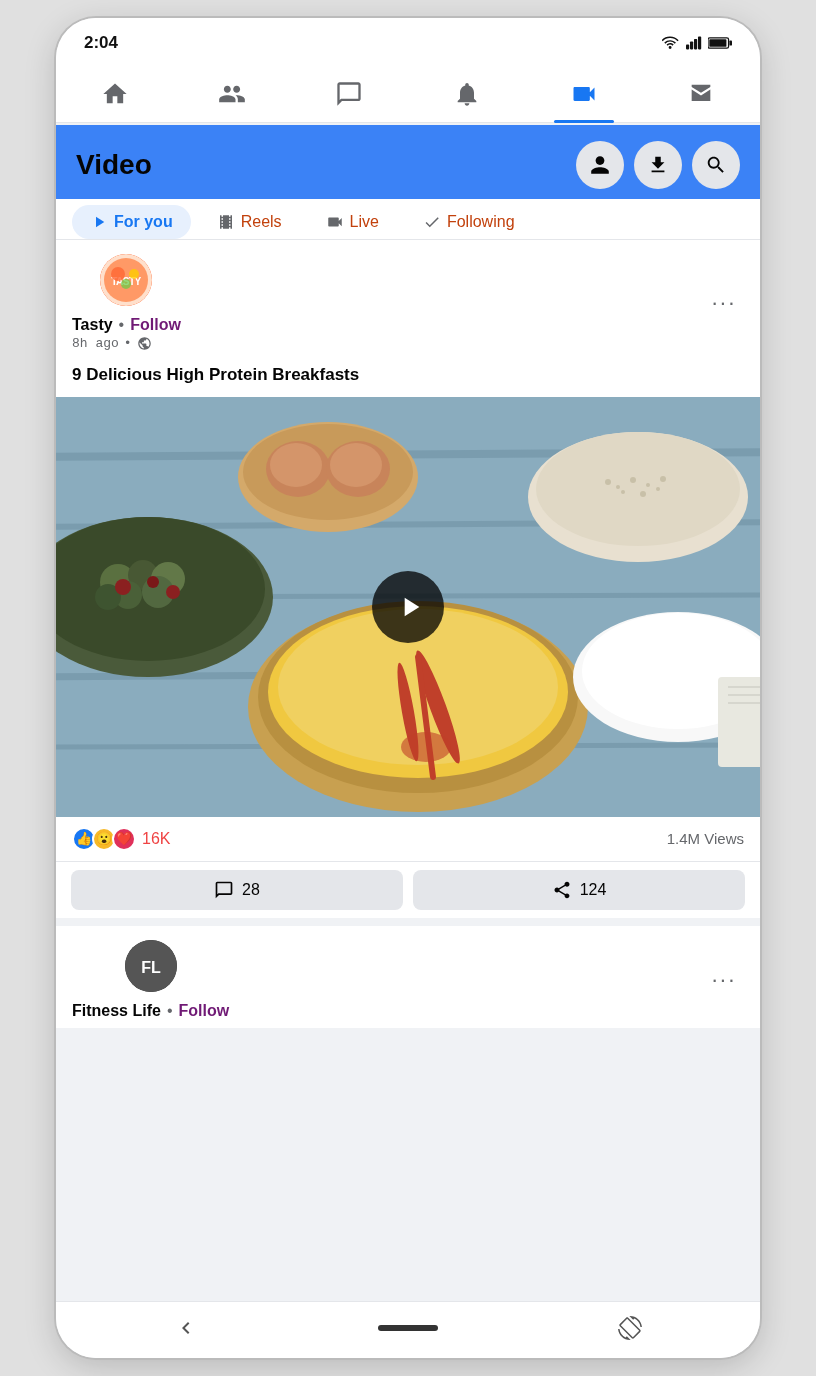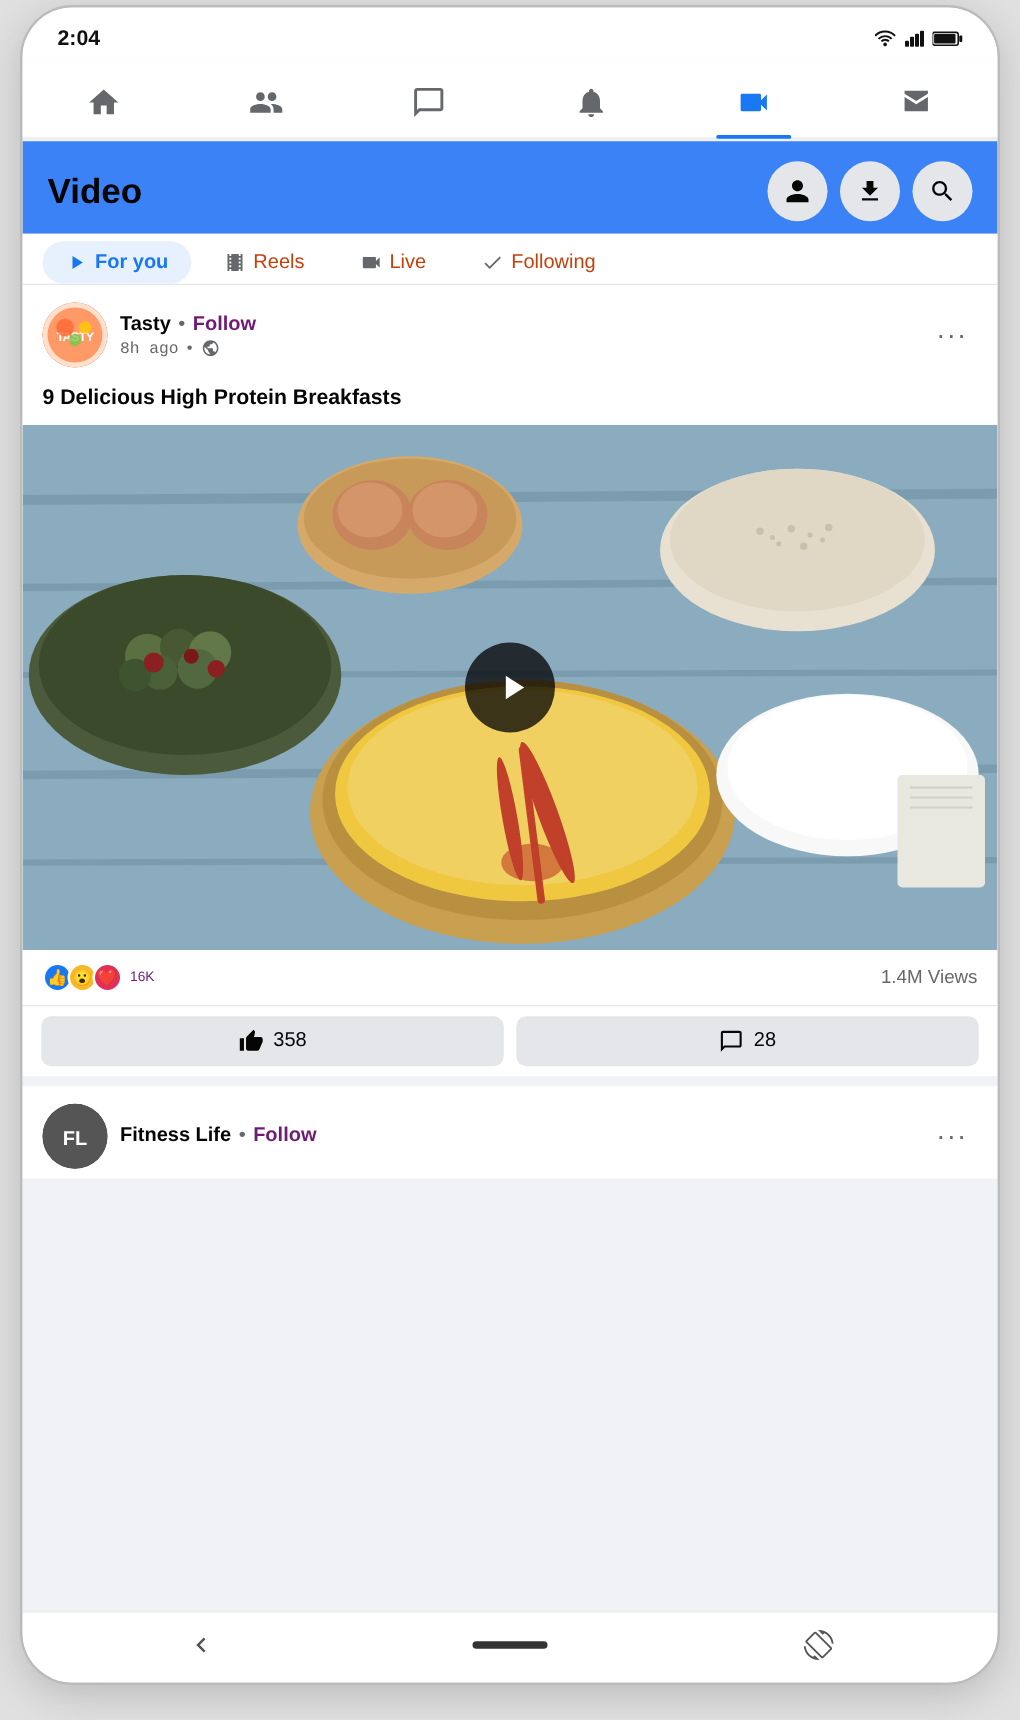--- a/index.html
+++ b/index.html
@@ -14,12 +14,12 @@
       align-items: flex-start;
     }
     .phone-wrapper {
-      width: 780px;
+      width: 704px;
       min-height: 1340px;
       background: #f0f2f5;
       border-radius: 40px;
       overflow: hidden;
-      margin: 6px;
+      margin: 18px;
       box-shadow: 0 0 0 2px #bbb, 0 8px 32px rgba(0,0,0,0.18);
       display: flex;
       flex-direction: column;

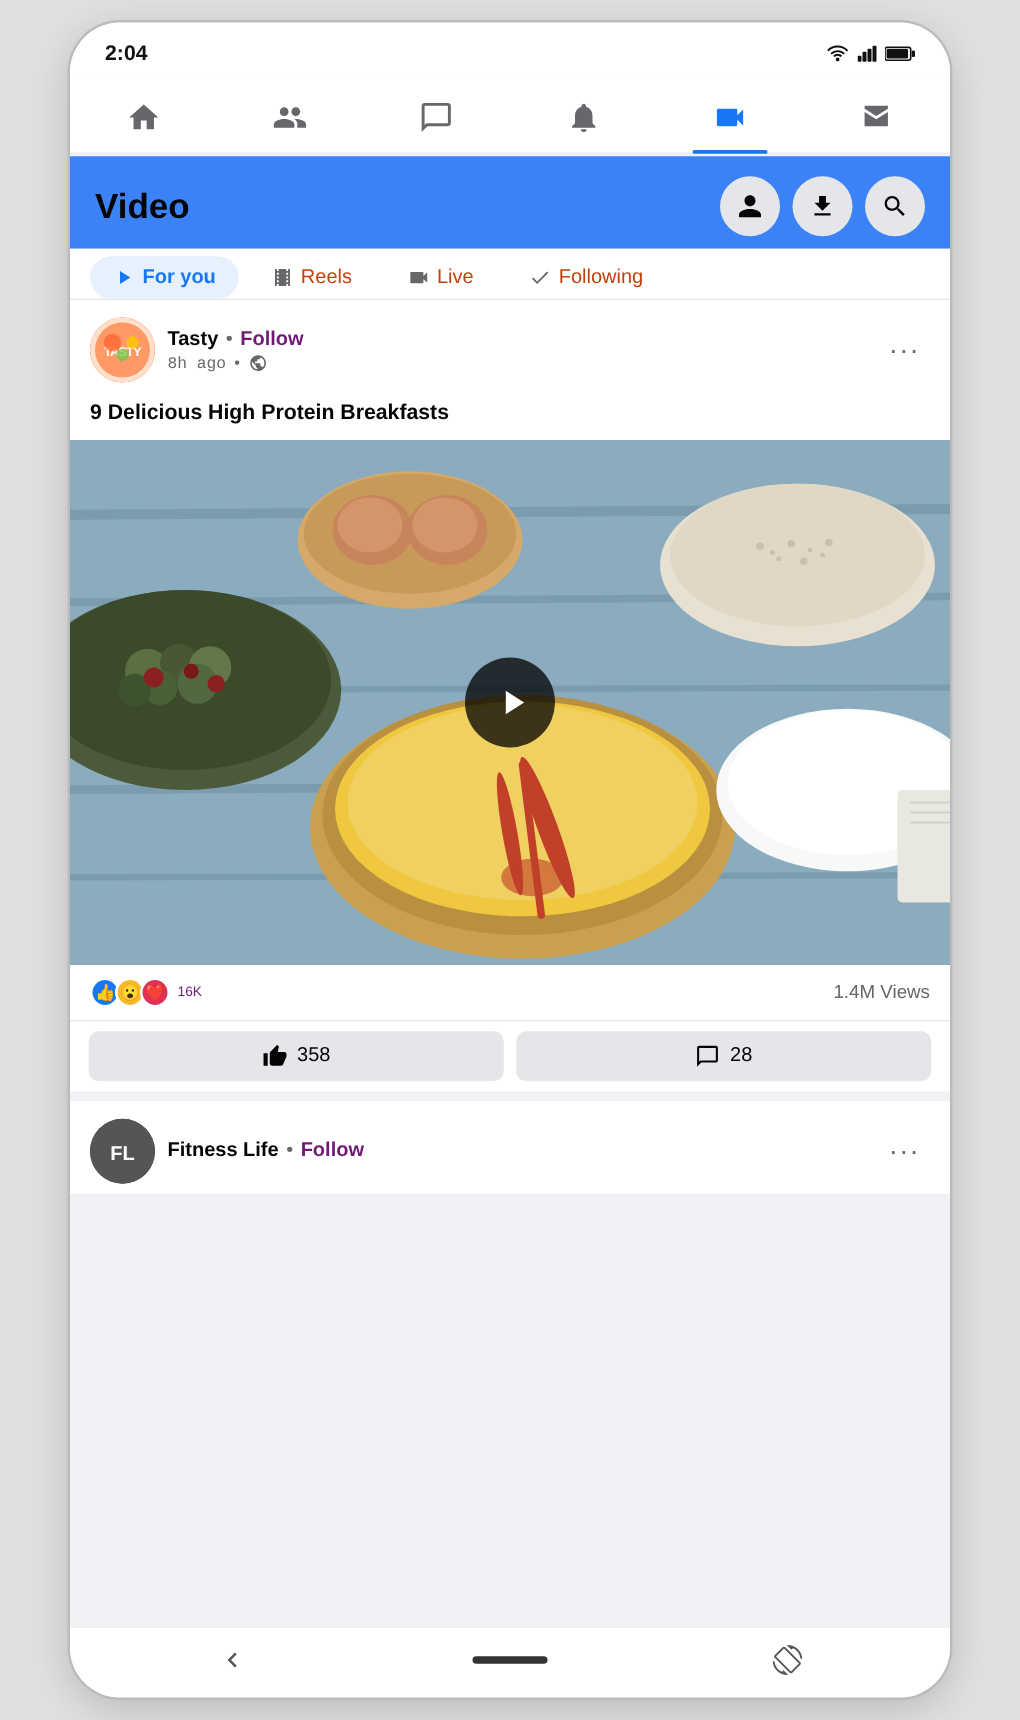--- a/index.html
+++ b/index.html
@@ -166,6 +166,7 @@
       display: flex;
       align-items: center;
       gap: 10px;
+      flex-direction: column;
     }
     .avatar {
       width: 52px;

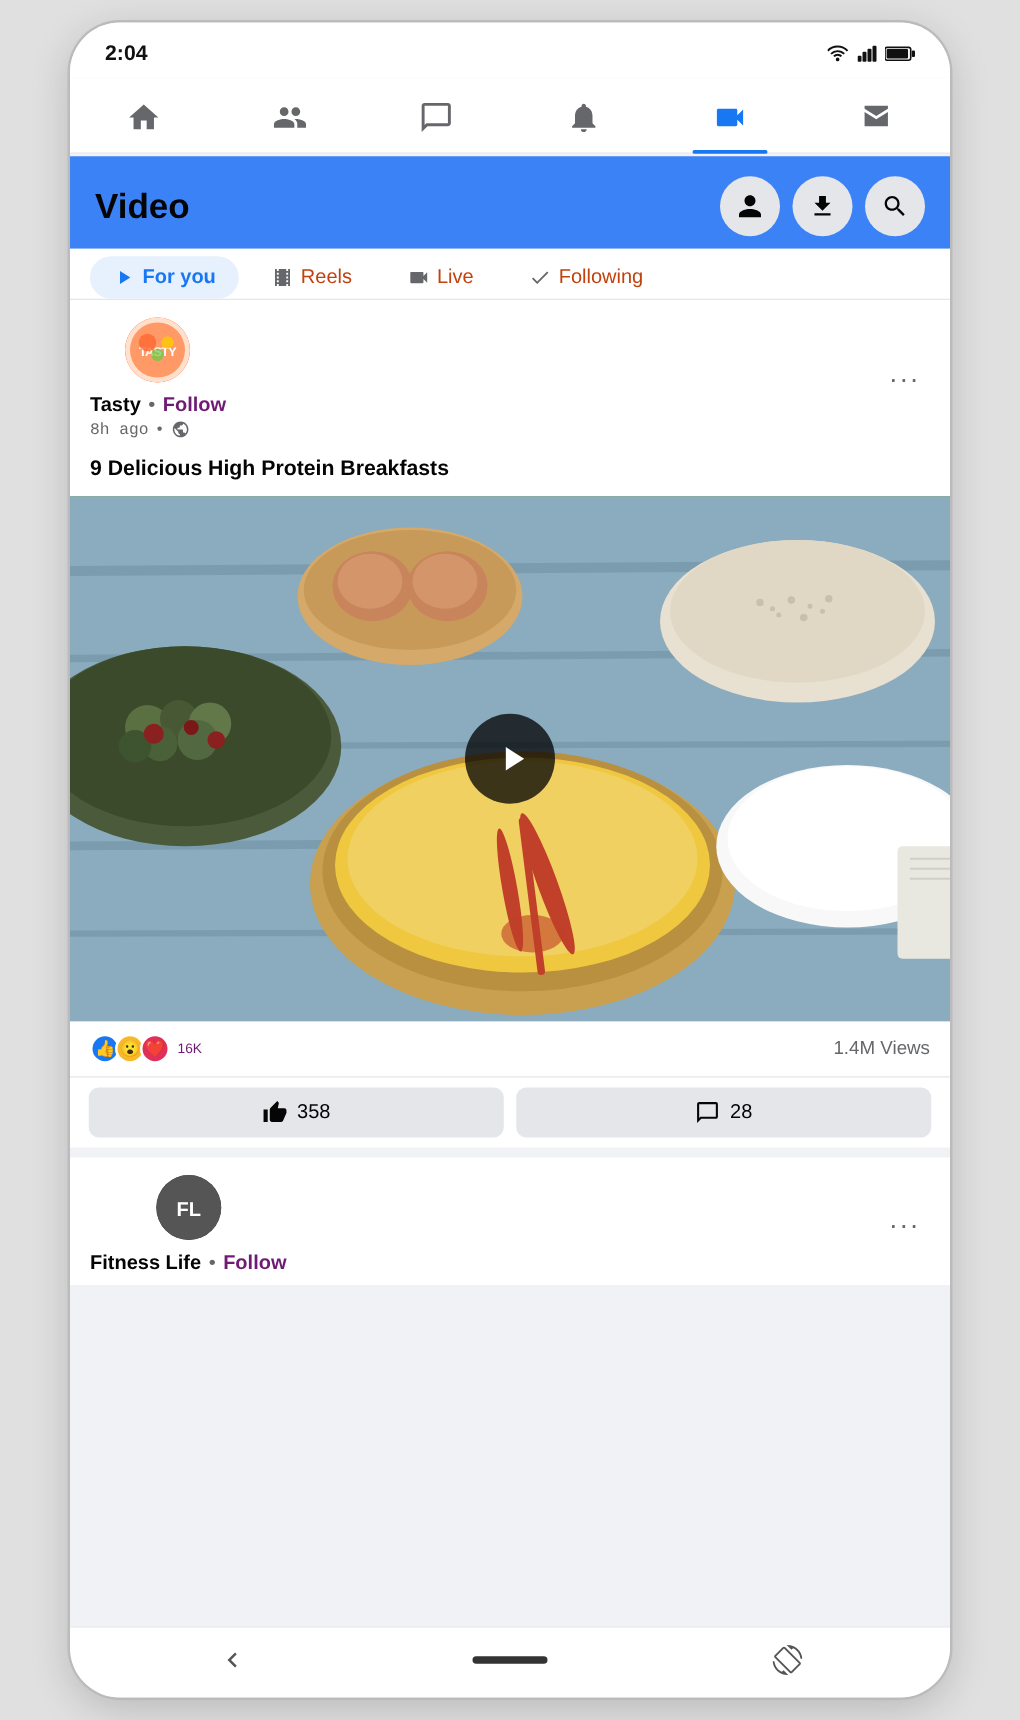--- a/index.html
+++ b/index.html
@@ -291,8 +291,8 @@
     }
     .reaction-emoji:first-child { margin-left: 0; }
     .reaction-count {
-      font-size: 11px;
-      color: #701a75;
+      font-size: 16px;
+      color: #ef4444;
     }
     .views-count {
       font-size: 15px;

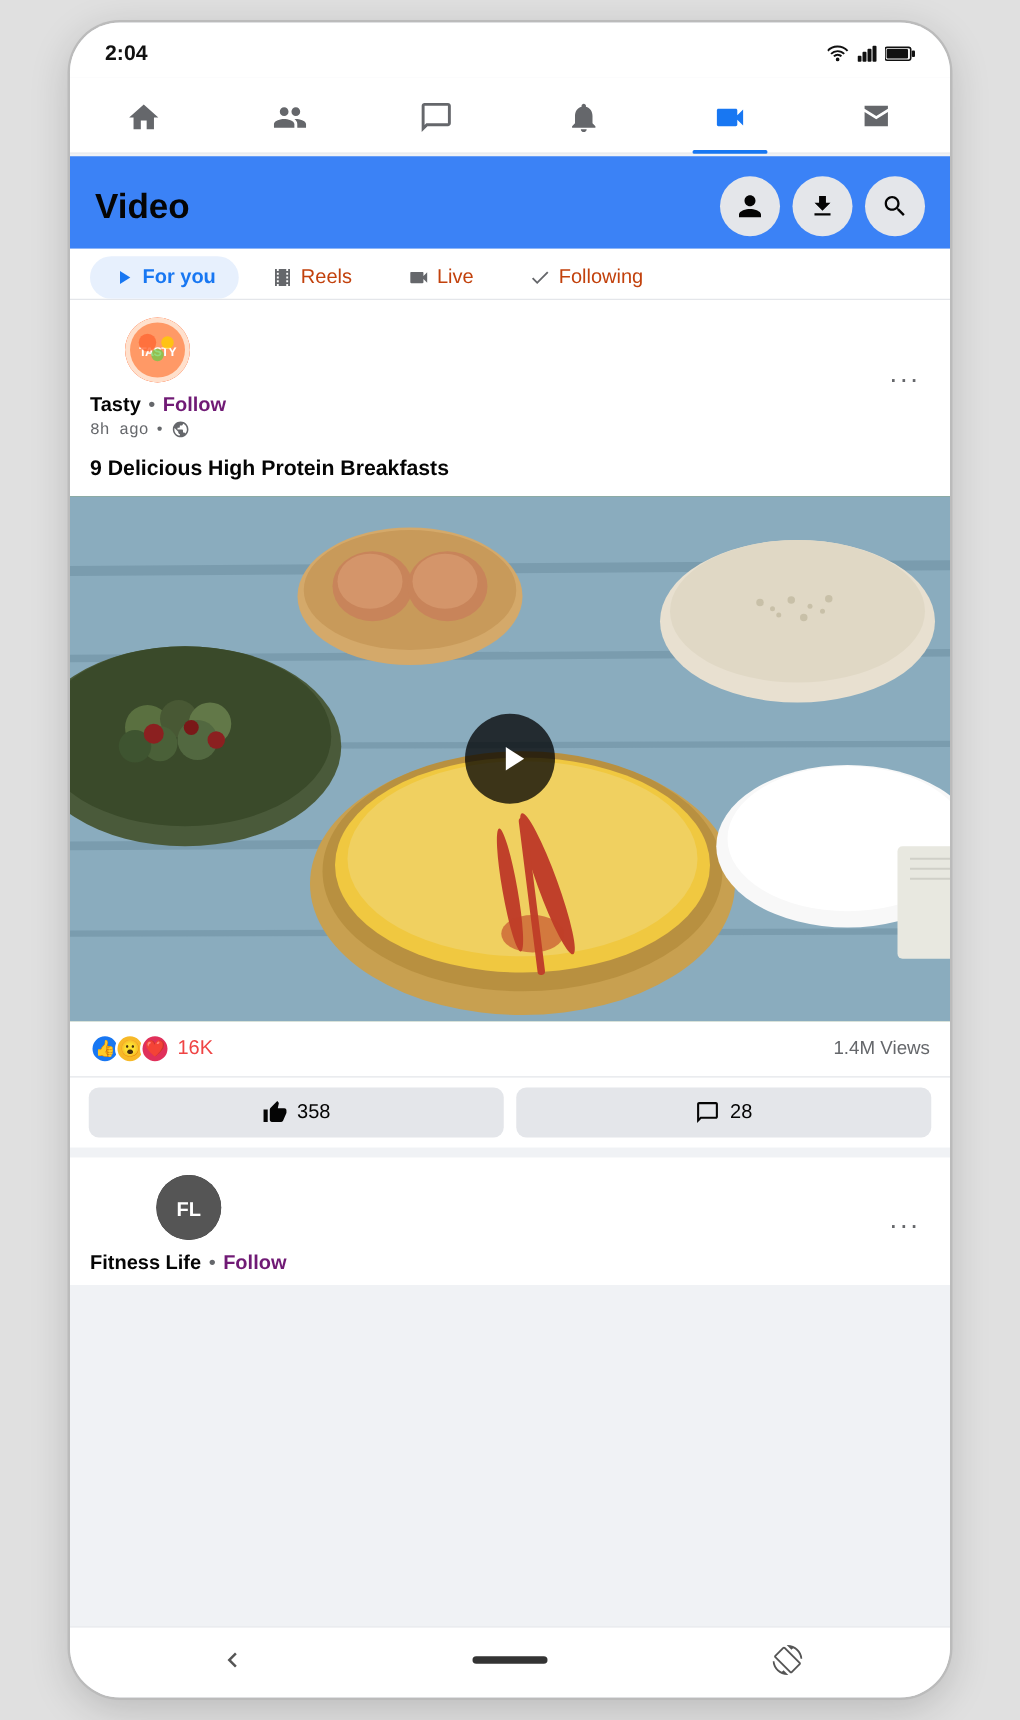--- a/index.html
+++ b/index.html
@@ -587,12 +587,6 @@
       <div class="action-btns-row">
         <div class="action-btn">
           <svg width="20" height="20" viewBox="0 0 24 24">
-              <path d="M1 21h4V9H1v12zm22-11c0-1.1-.9-2-2-2h-6.31l.95-4.57.03-.32c0-.41-.17-.79-.44-1.06L14.17 1 7.59 7.59C7.22 7.95 7 8.45 7 9v10c0 1.1.9 2 2 2h9c.83 0 1.54-.5 1.84-1.22l3.02-7.05c.09-.23.14-.47.14-.73v-2z"></path>
-            </svg>
-          <span>358</span>
-        </div>
-        <div class="action-btn">
-          <svg width="20" height="20" viewBox="0 0 24 24">
               <path d="M20 2H4c-1.1 0-2 .9-2 2v18l4-4h14c1.1 0 2-.9 2-2V4c0-1.1-.9-2-2-2zm0 14H5.17L4 17.17V4h16v12z"></path>
             </svg>
           <span>28</span>

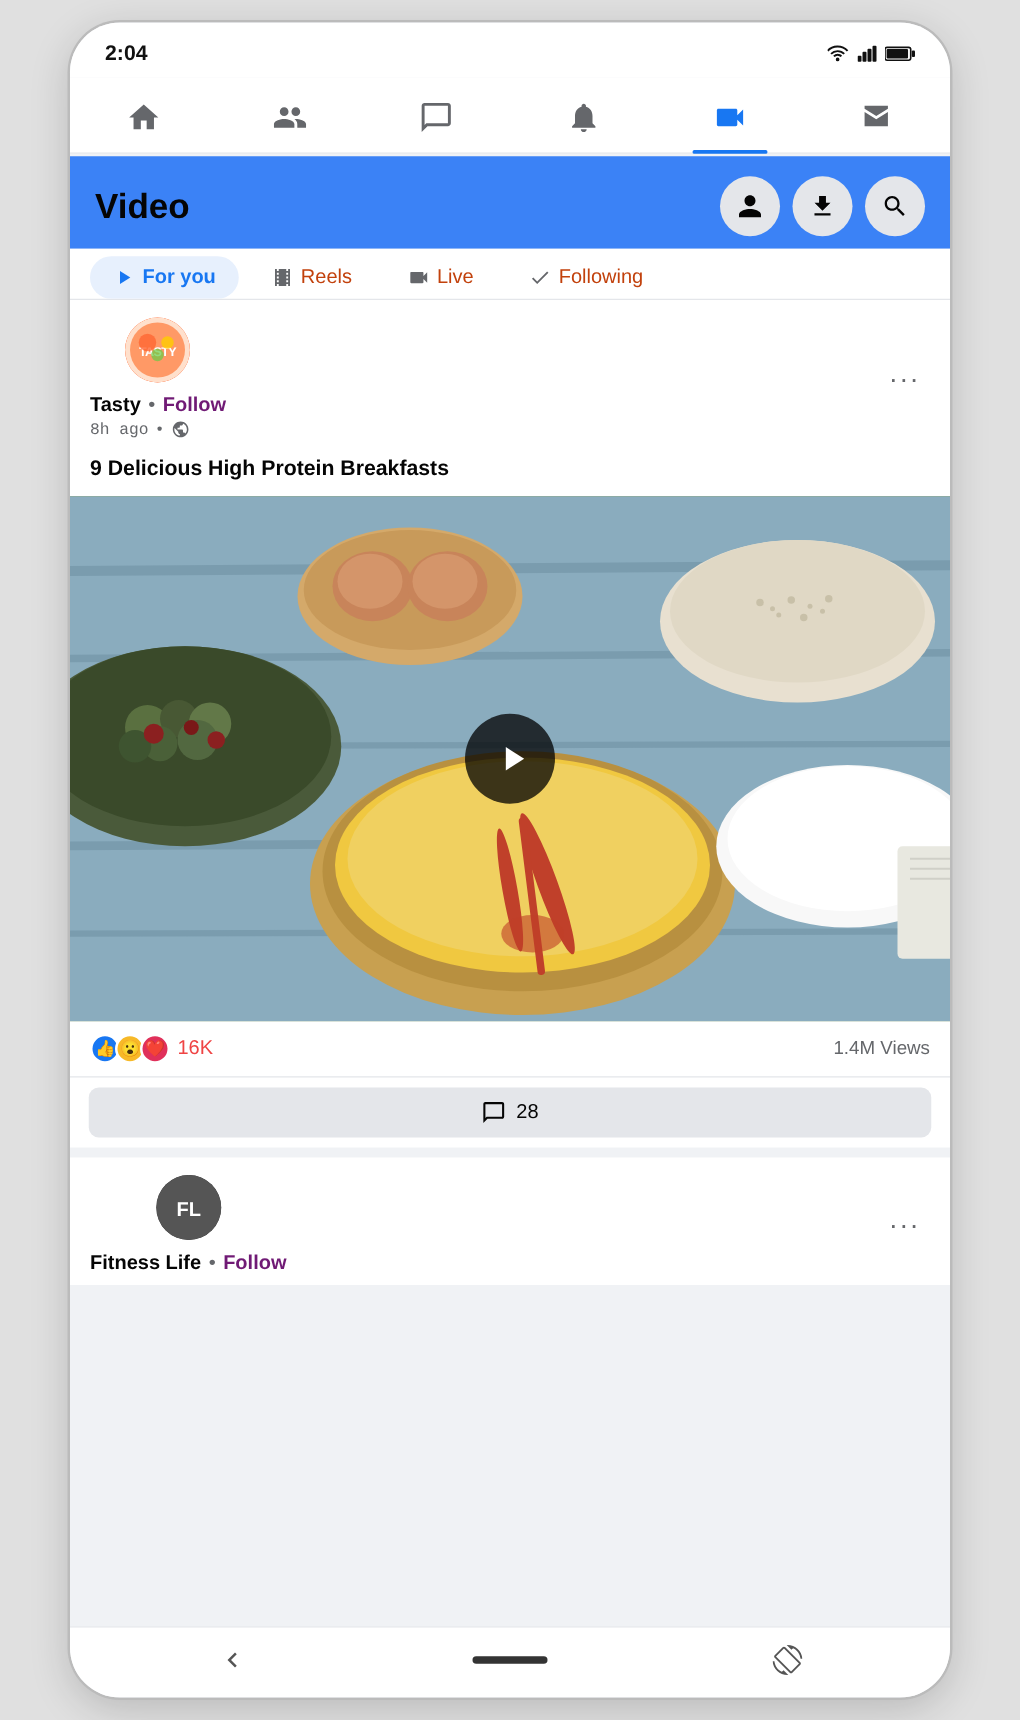--- a/index.html
+++ b/index.html
@@ -591,6 +591,12 @@
             </svg>
           <span>28</span>
         </div>
+        <div class="action-btn">
+          <svg width="20" height="20" viewBox="0 0 24 24">
+              <path d="M18 16.08c-.76 0-1.44.3-1.96.77L8.91 12.7c.05-.23.09-.46.09-.7s-.04-.47-.09-.7l7.05-4.11c.54.5 1.25.81 2.04.81 1.66 0 3-1.34 3-3s-1.34-3-3-3-3 1.34-3 3c0 .24.04.47.09.7L8.04 9.81C7.5 9.31 6.79 9 6 9c-1.66 0-3 1.34-3 3s1.34 3 3 3c.79 0 1.5-.31 2.04-.81l7.12 4.16c-.05.21-.08.43-.08.65 0 1.61 1.31 2.92 2.92 2.92s2.92-1.31 2.92-2.92-1.31-2.92-2.92-2.92z"></path>
+            </svg>
+          <span>124</span>
+        </div>
       </div>
     </div>
 

